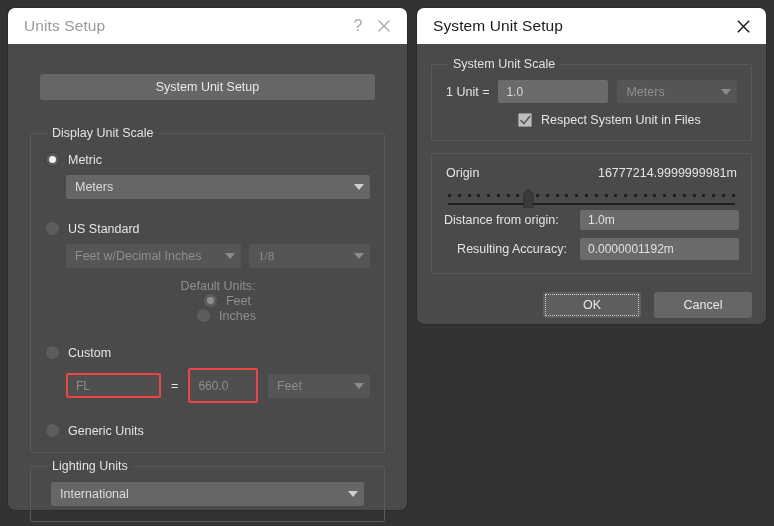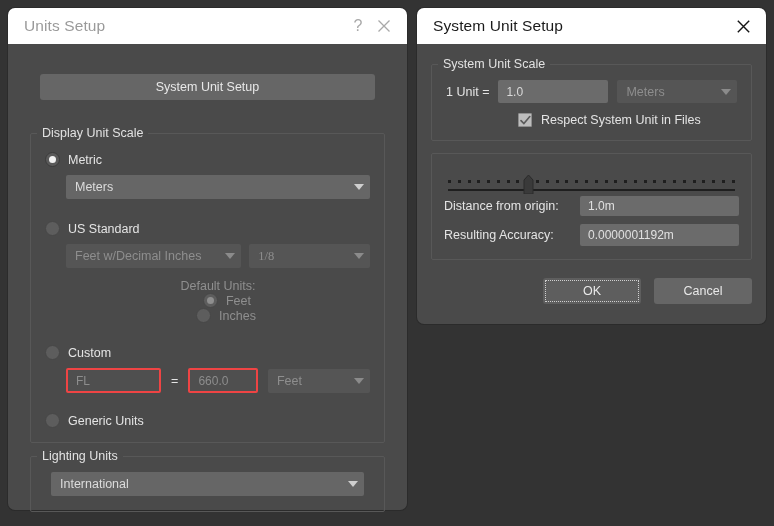--- a/index.html
+++ b/index.html
@@ -30,7 +30,7 @@
   
   .group { position: relative; border: 1px solid #585858; border-radius: 2px; }
   .group > .glabel {
-    position: absolute; top: -8px; left: 6px; padding: 0 5px;
+    position: absolute; top: -8px; left: 16px; padding: 0 5px;
     background: #4a4a4a; font-size: 12.5px; color: #e2e2e2;
   }
 

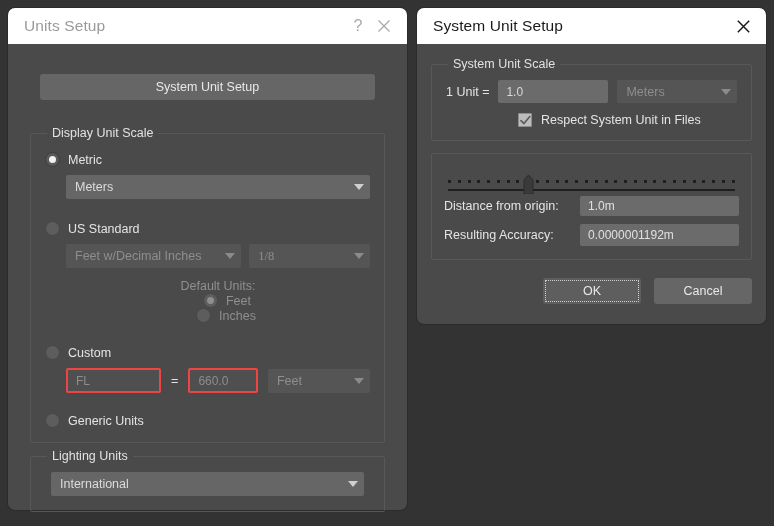--- a/index.html
+++ b/index.html
@@ -233,6 +233,10 @@
 
     <div class="group" style="margin:12px 0 0 0;padding:12px 12px 13px 12px;">
 
+      <div style="display:flex;align-items:baseline;padding:0 2px;">
+        <span class="lbl">Origin</span>
+        <span class="lbl" style="margin-left:auto;">16777214.9999999981m</span>
+      </div>
 
       <div class="slider" style="margin:8px 4px 0 4px;">
         <div class="ticks" id="slider-ticks">

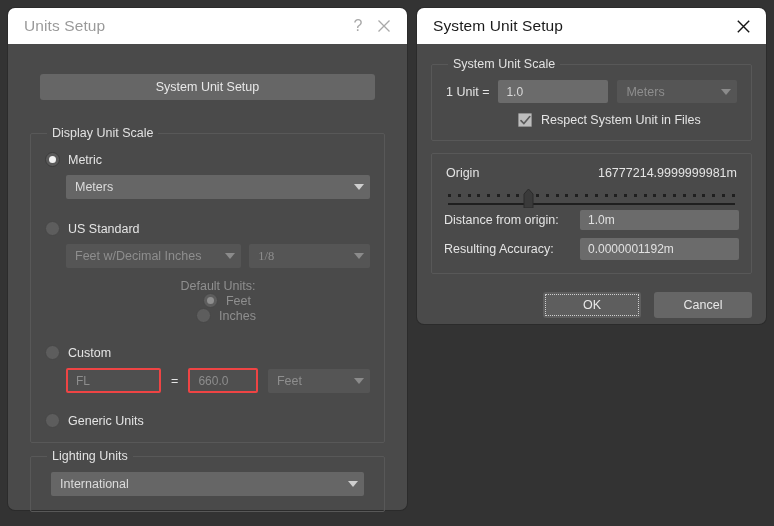--- a/index.html
+++ b/index.html
@@ -287,7 +287,7 @@
       </div>
 
       <div style="display:flex;align-items:center;margin-top:8px;">
-        <span class="lbl" style="width:136px;">Resulting Accuracy:</span>
+        <span class="lbl" style="width:136px;text-align:center;">Resulting Accuracy:</span>
         <div class="field ro" style="height:22px;flex:1;">
           <span>0.0000001192m</span>
         </div>

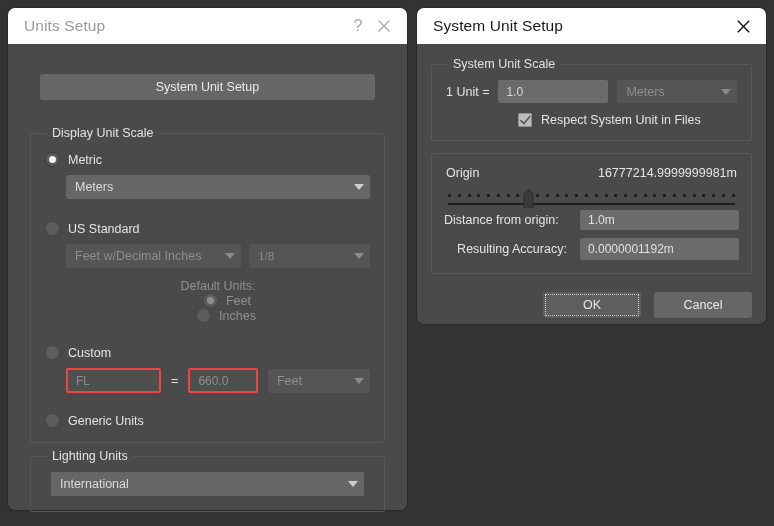--- a/index.html
+++ b/index.html
@@ -163,7 +163,7 @@
           <span>FL</span>
         </div>
         <span class="lbl" style="margin:0 2px;">=</span>
-        <div class="field outlined" style="height:25px;width:78px;">
+        <div class="field outlined" style="height:35px;width:78px;">
           <span>660.0</span>
         </div>
         <div class="combo disabled" style="height:24px;width:117px;margin-left:2px;">

